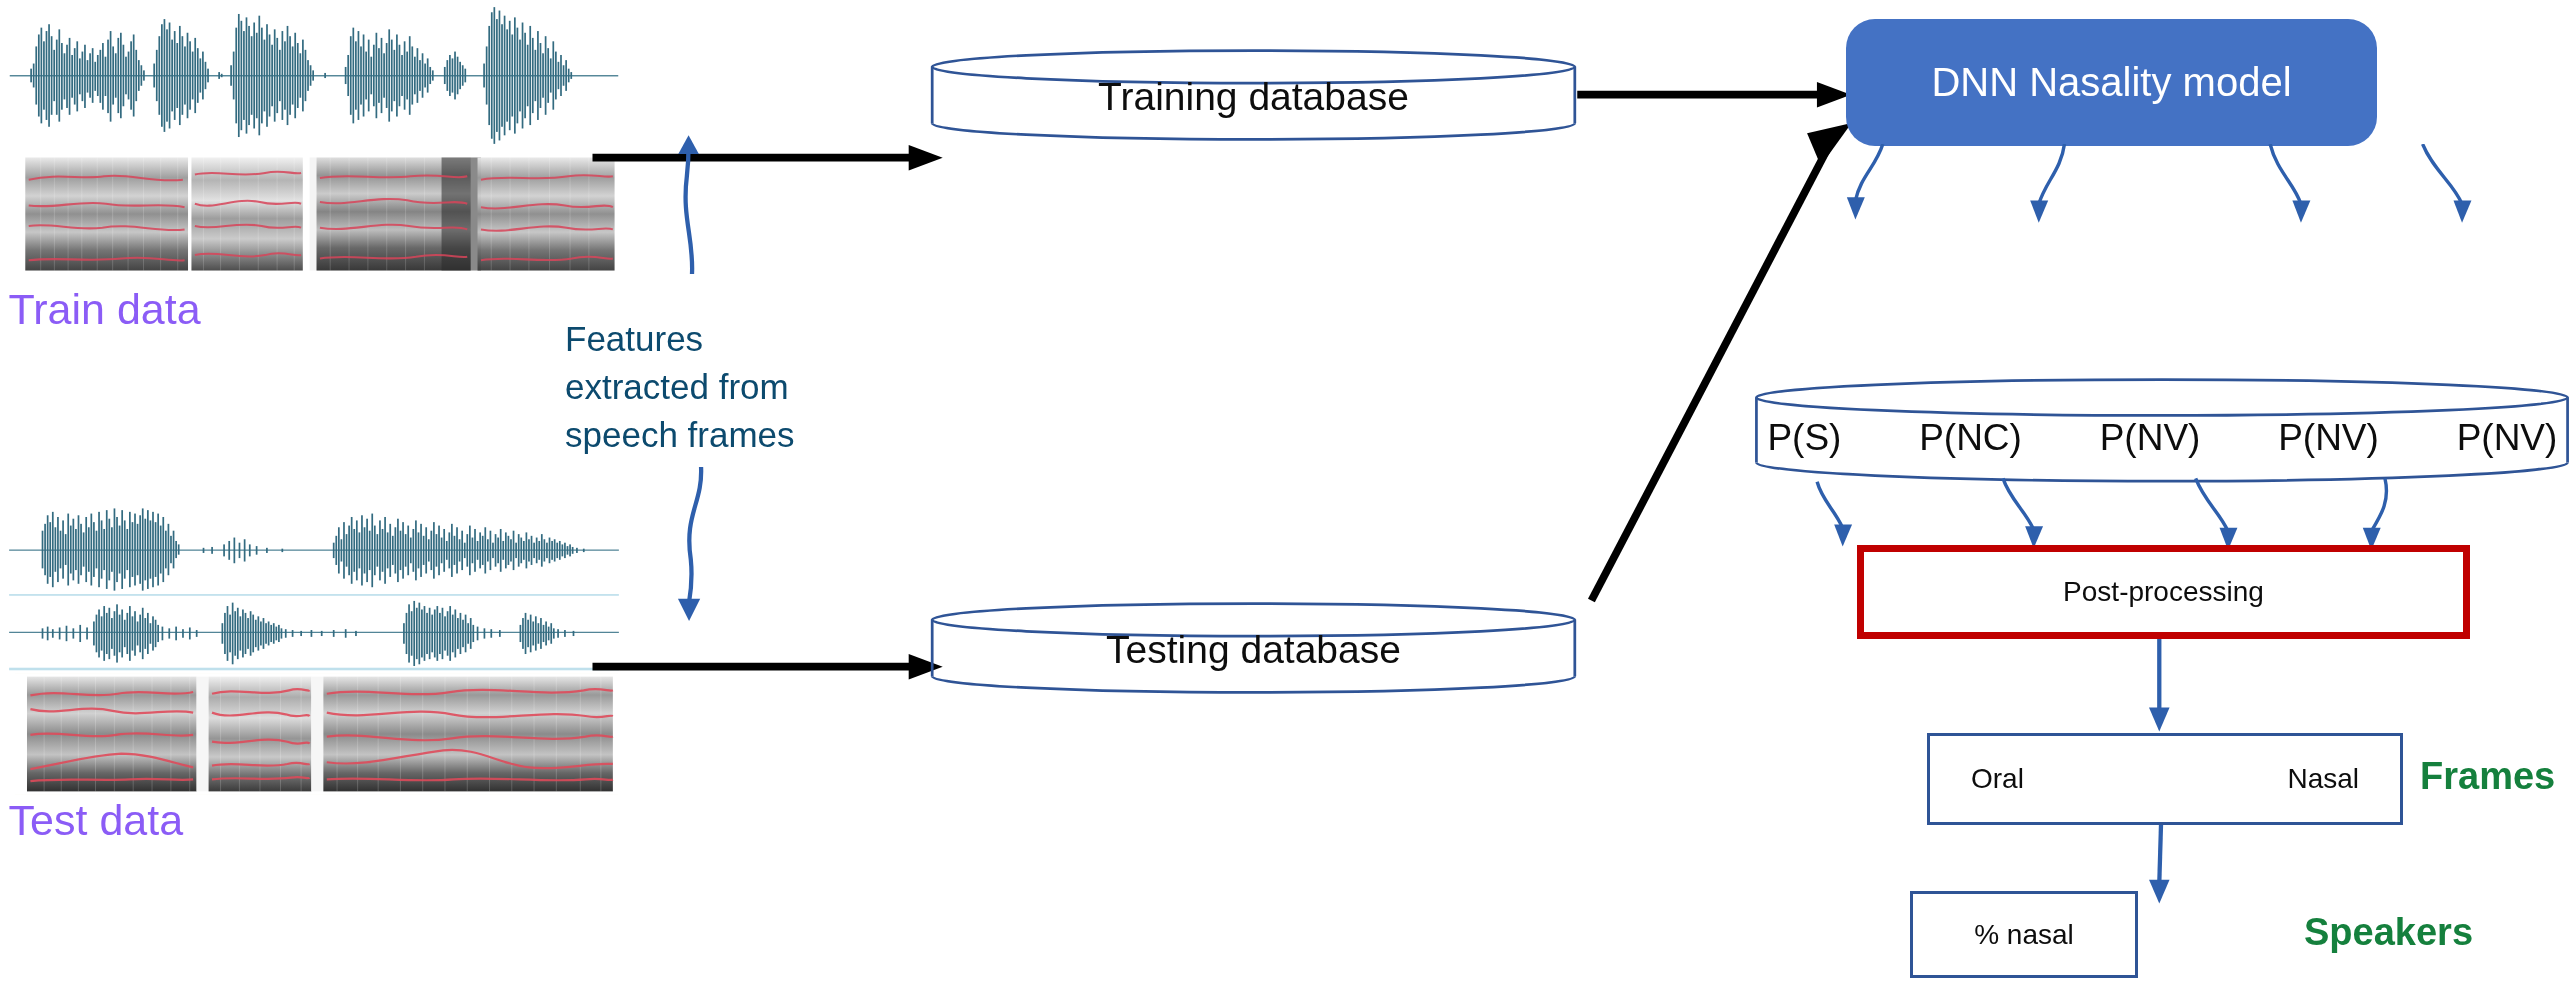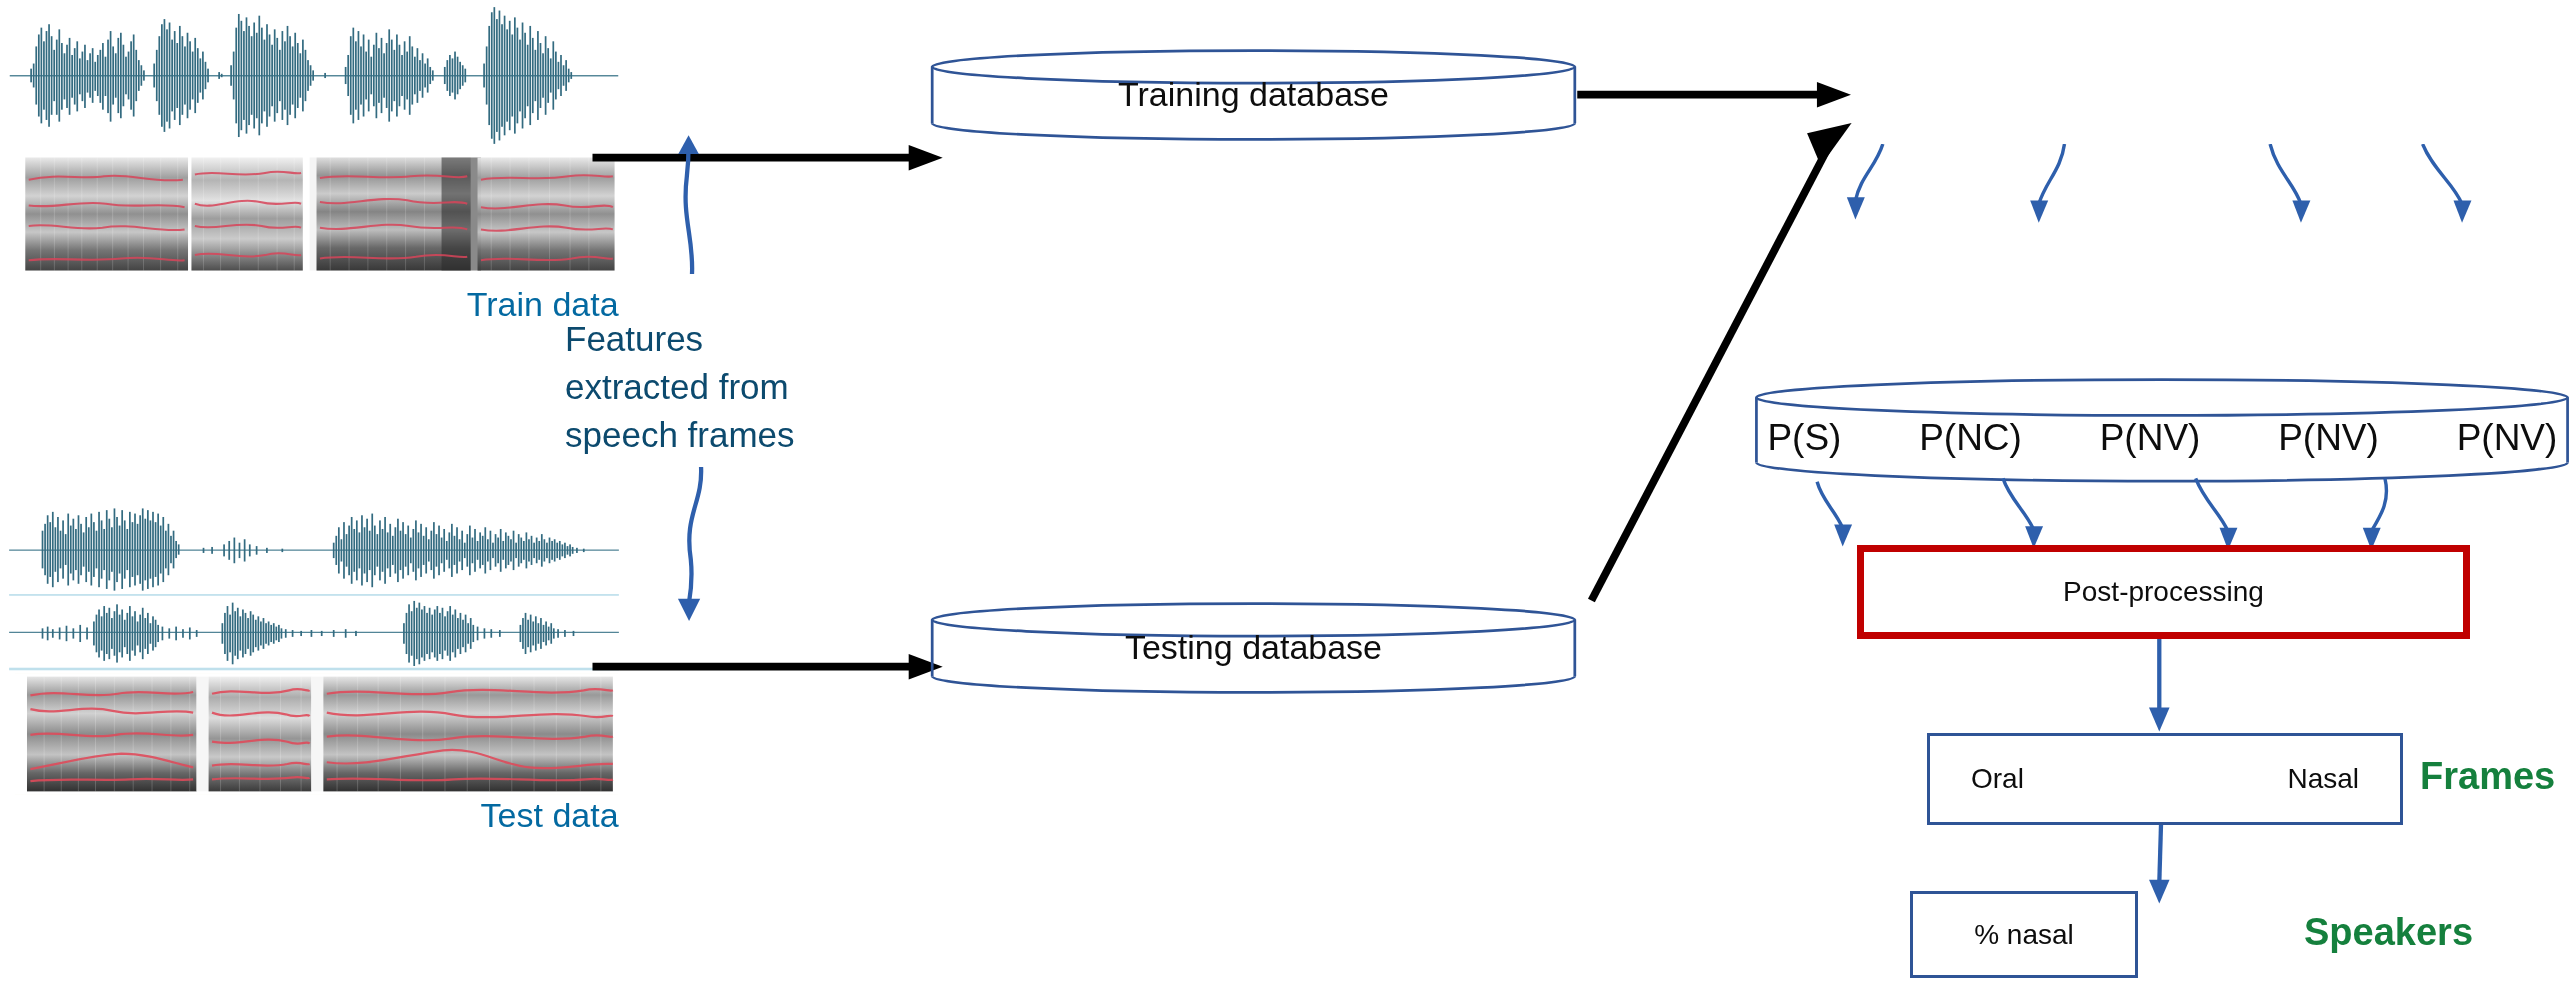--- a/index.html
+++ b/index.html
@@ -50,7 +50,7 @@
     position: absolute;
     width: 100%;
     text-align: center;
-    font-size: 34px;
+    font-size: 39px;
     color: #0d0d0d;
     white-space: nowrap;
   }

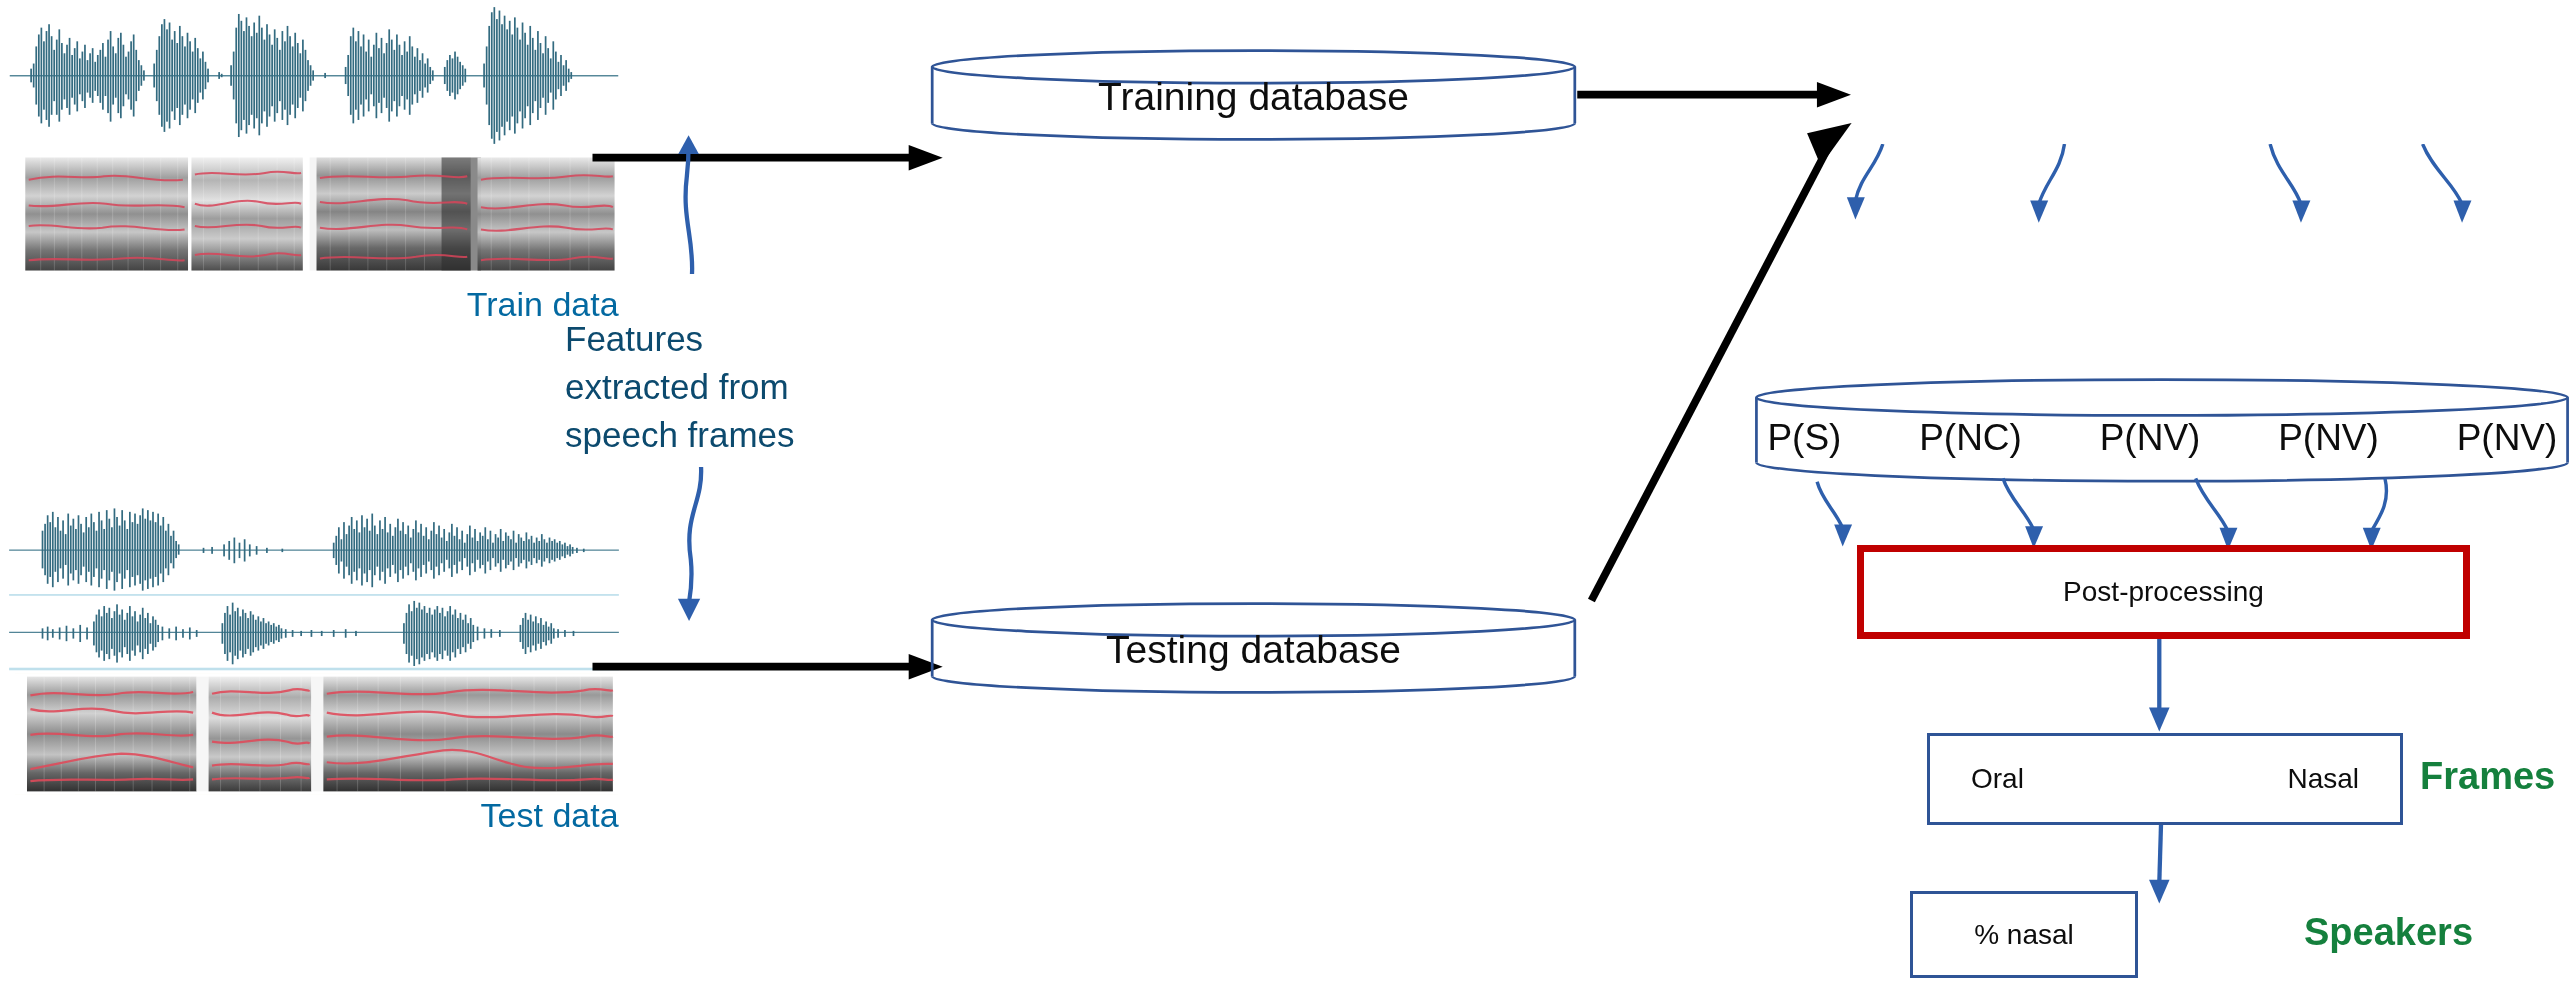--- a/index.html
+++ b/index.html
@@ -845,6 +845,9 @@
     <polygon points="286,64 322,14 270,26" fill="#000000"></polygon>
   </svg>
 
+  <div class="dnn-box" style="left:1846px; top:19px; width:531px; height:127px;">
+    <span class="dnn-text">DNN Nasality model</span>
+  </div>
 
   <svg class="abs" style="left:1816px; top:144px;" width="754" height="96" viewBox="0 0 880 112">
     <g stroke="#2E5FAC" stroke-width="4" fill="none">

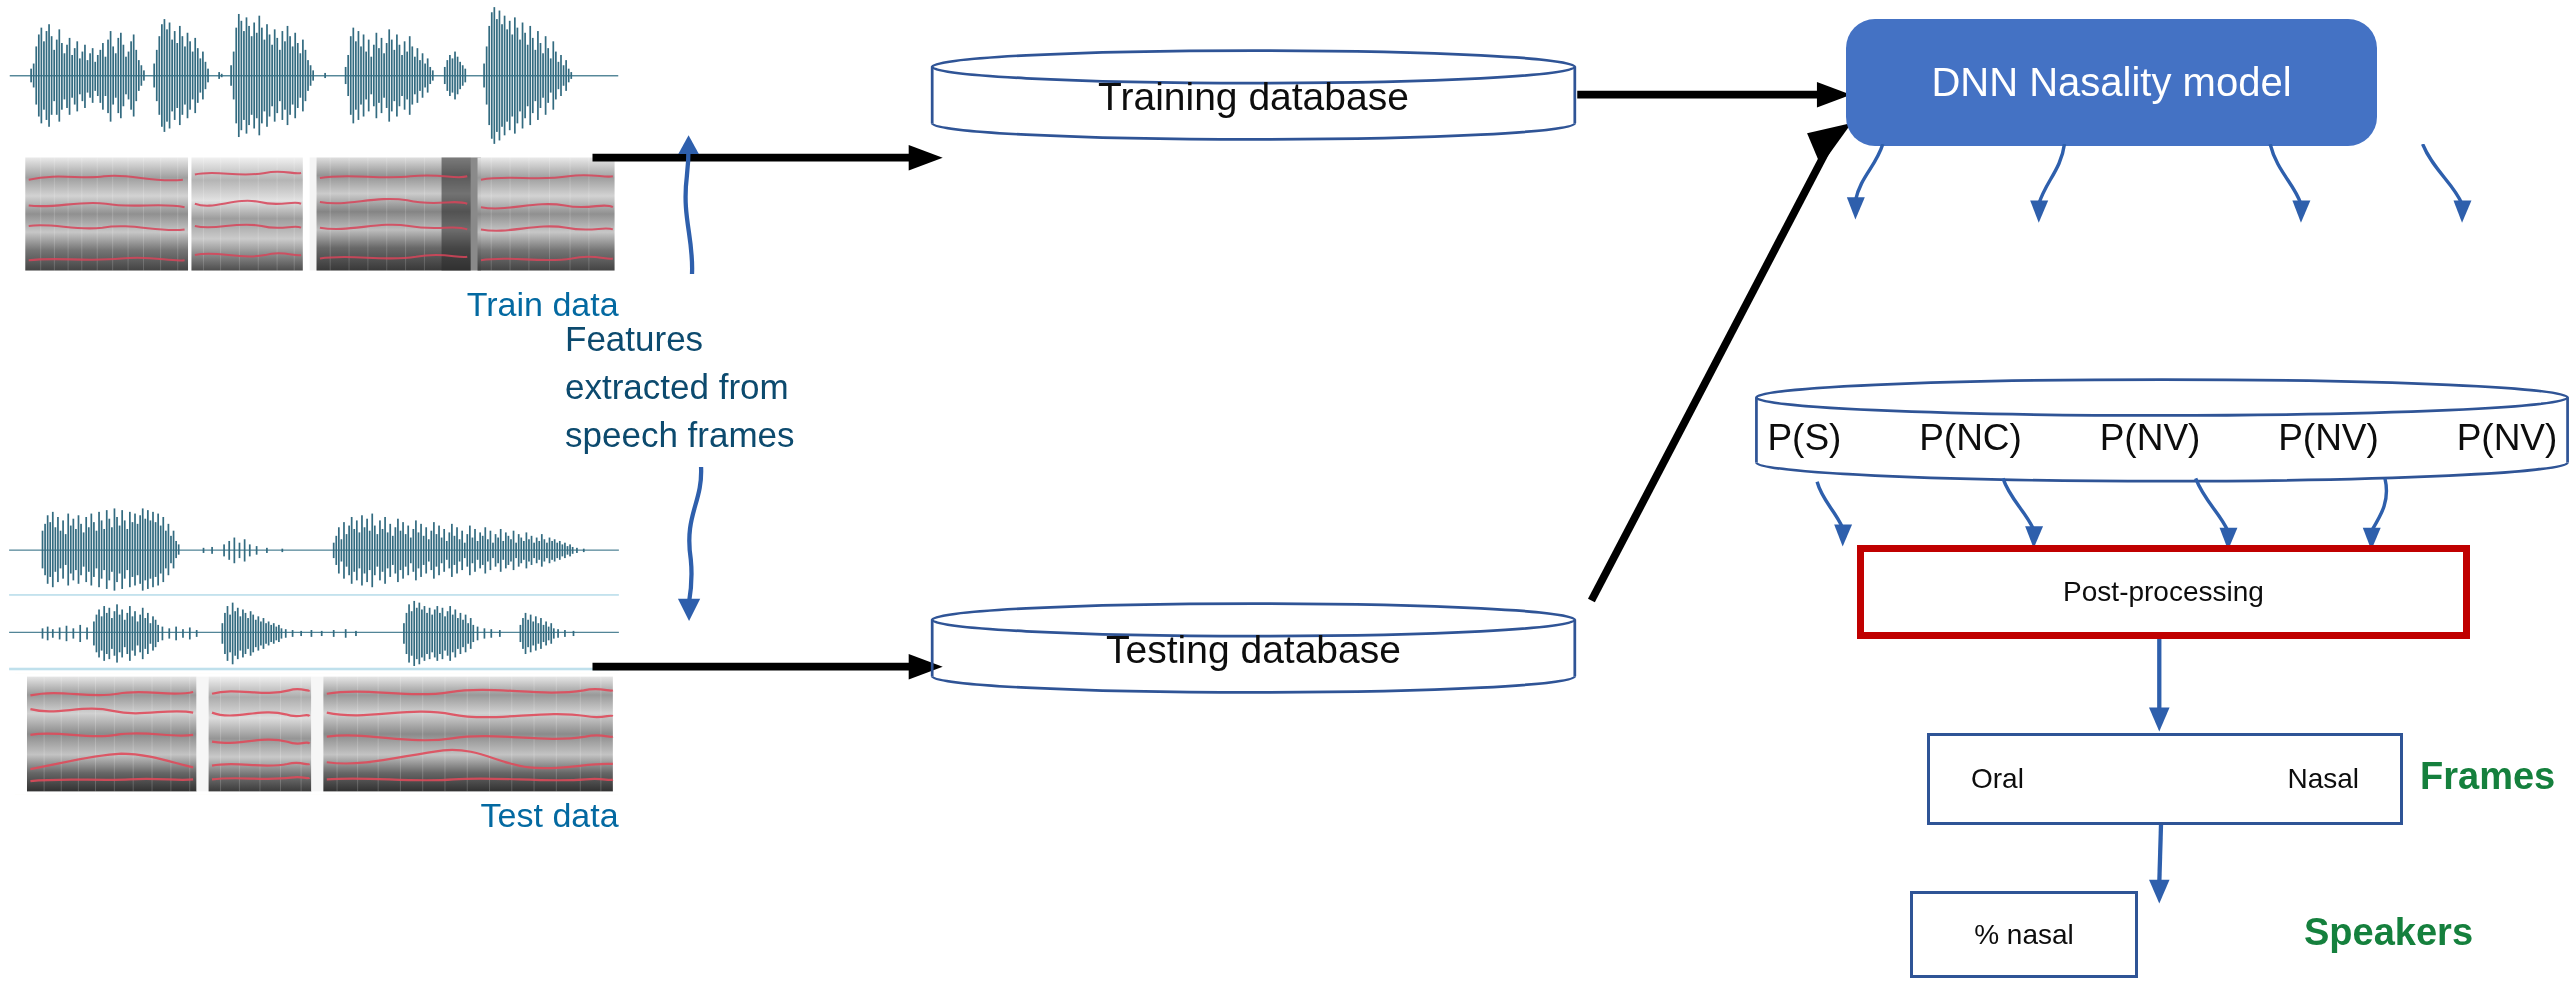--- a/index.html
+++ b/index.html
@@ -25,9 +25,9 @@
   .spect-box { position: absolute; overflow: hidden; }
   .panel-caption {
     position: absolute;
-    text-align: right;
-    font-size: 34px;
-    color: #0369a1;
+    text-align: left;
+    font-size: 43px;
+    color: #8b5cf6;
     font-family: "Liberation Sans", sans-serif;
     white-space: nowrap;
   }

